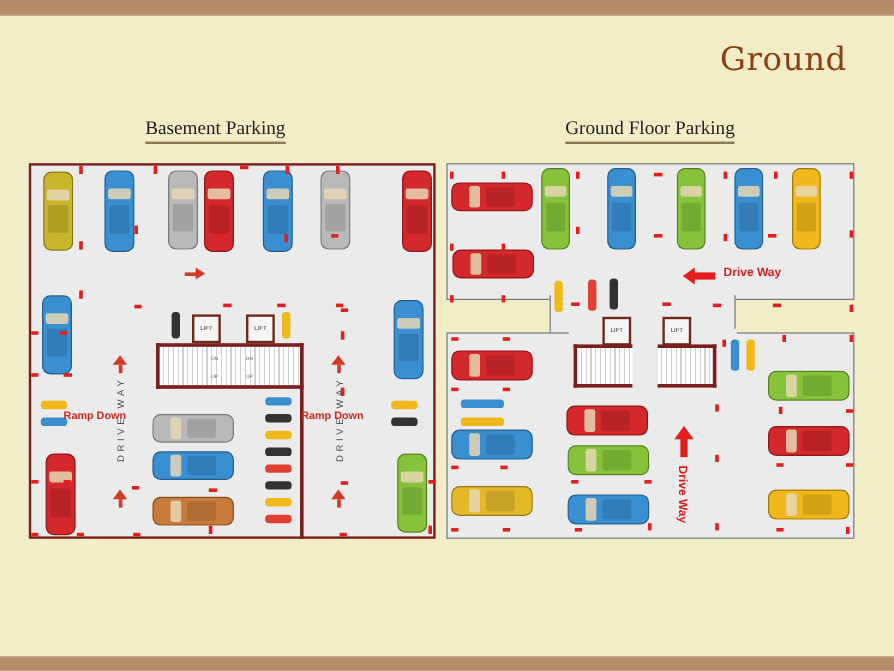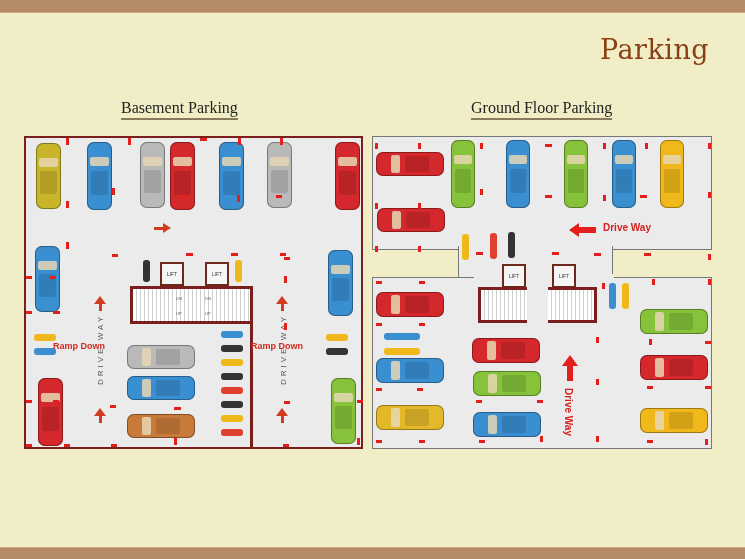--- a/index.html
+++ b/index.html
@@ -35,7 +35,7 @@
 <div class="band top"></div>
 <div class="band bottom"></div>
 
-<div class="title">Parking</div>
+<div class="title">Ground</div>
 
 <div class="subtitle" style="left:121px;">Basement Parking</div>
 <div class="subtitle" style="left:471px;">Ground Floor Parking</div>

